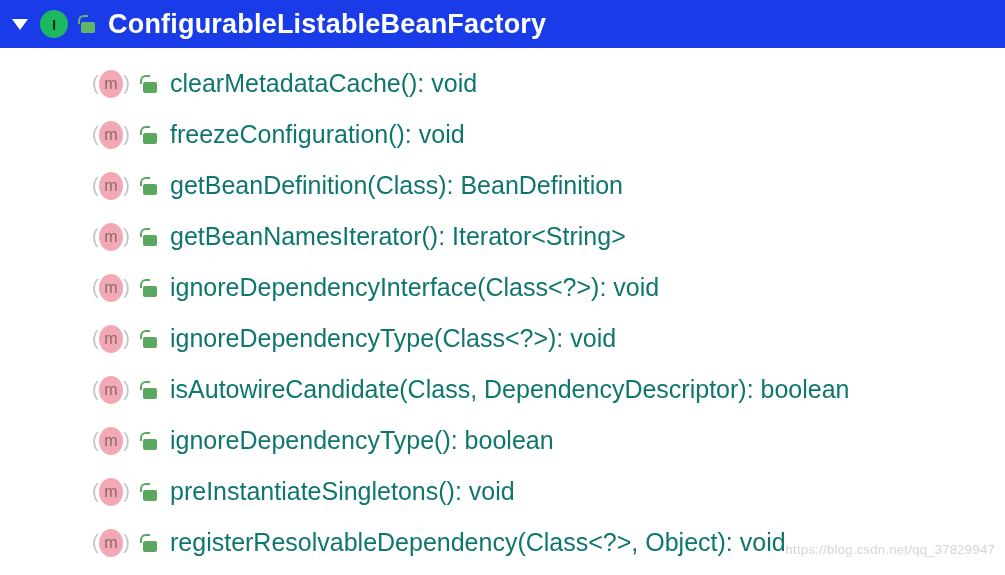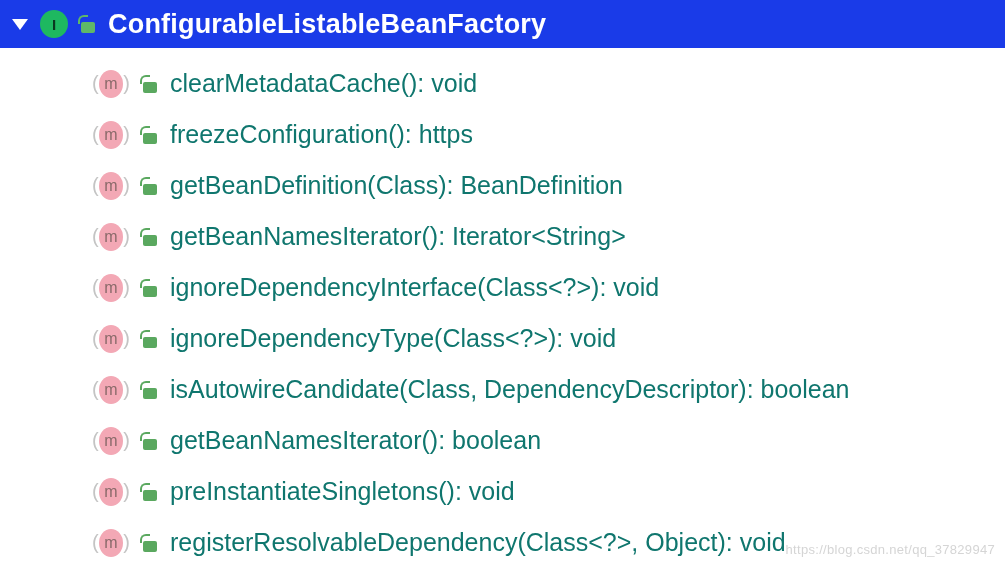--- a/index.html
+++ b/index.html
@@ -166,7 +166,7 @@
         <span class="method-badge-paren-right">)</span>
       </div>
       <span class="lock-icon open"></span>
-      <span class="method-signature">freezeConfiguration(): https</span>
+      <span class="method-signature">freezeConfiguration(): void</span>
     </div>
     <div class="method-row">
       <div class="method-badge">

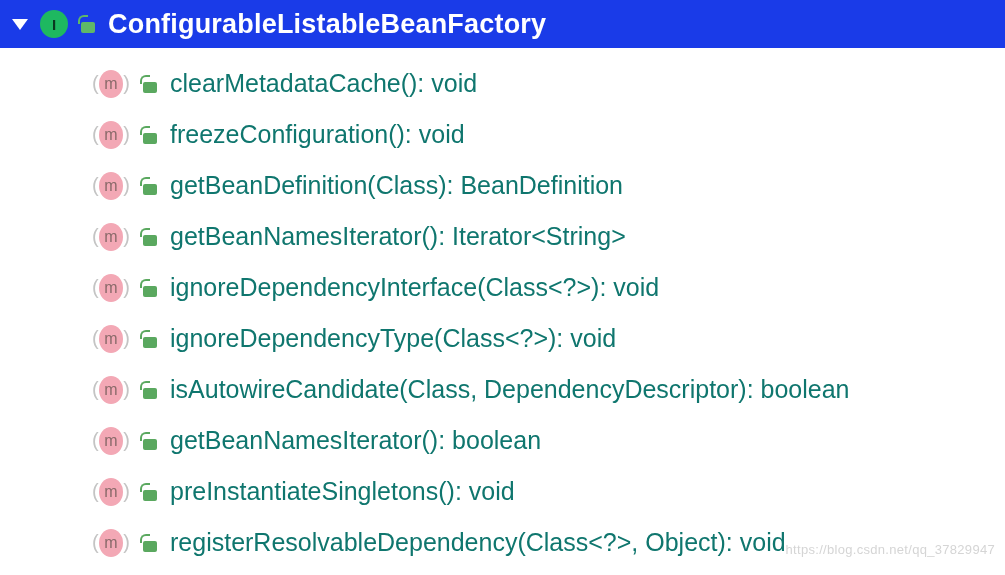--- a/index.html
+++ b/index.html
@@ -226,7 +226,7 @@
         <span class="method-badge-paren-right">)</span>
       </div>
       <span class="lock-icon open"></span>
-      <span class="method-signature">getBeanNamesIterator(): boolean</span>
+      <span class="method-signature">ignoreDependencyType(): boolean</span>
     </div>
     <div class="method-row">
       <div class="method-badge">

